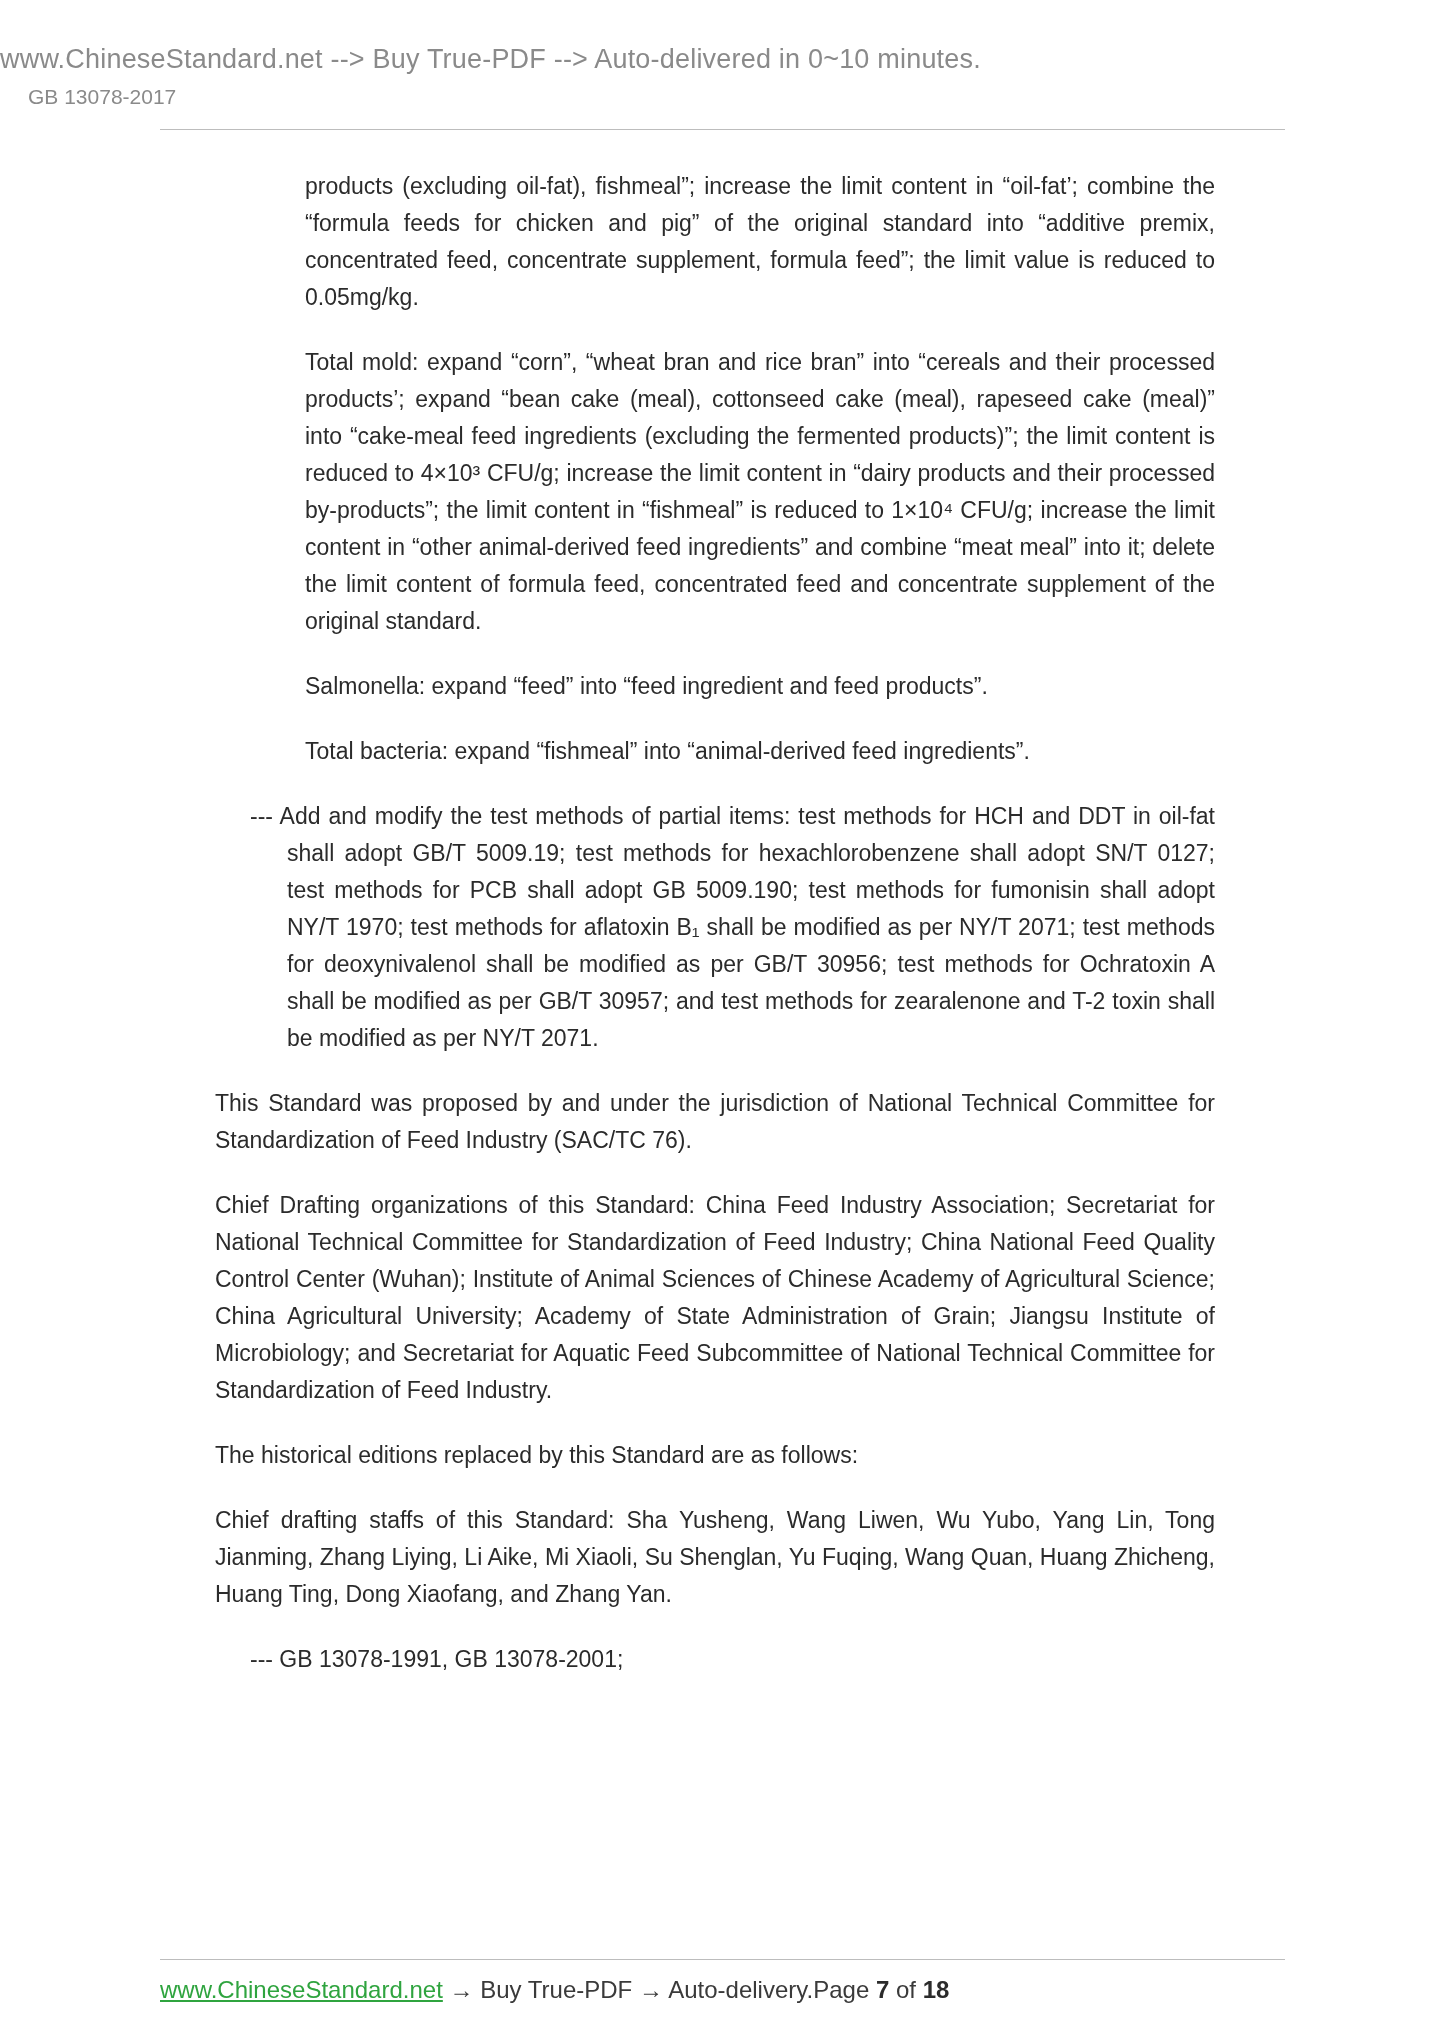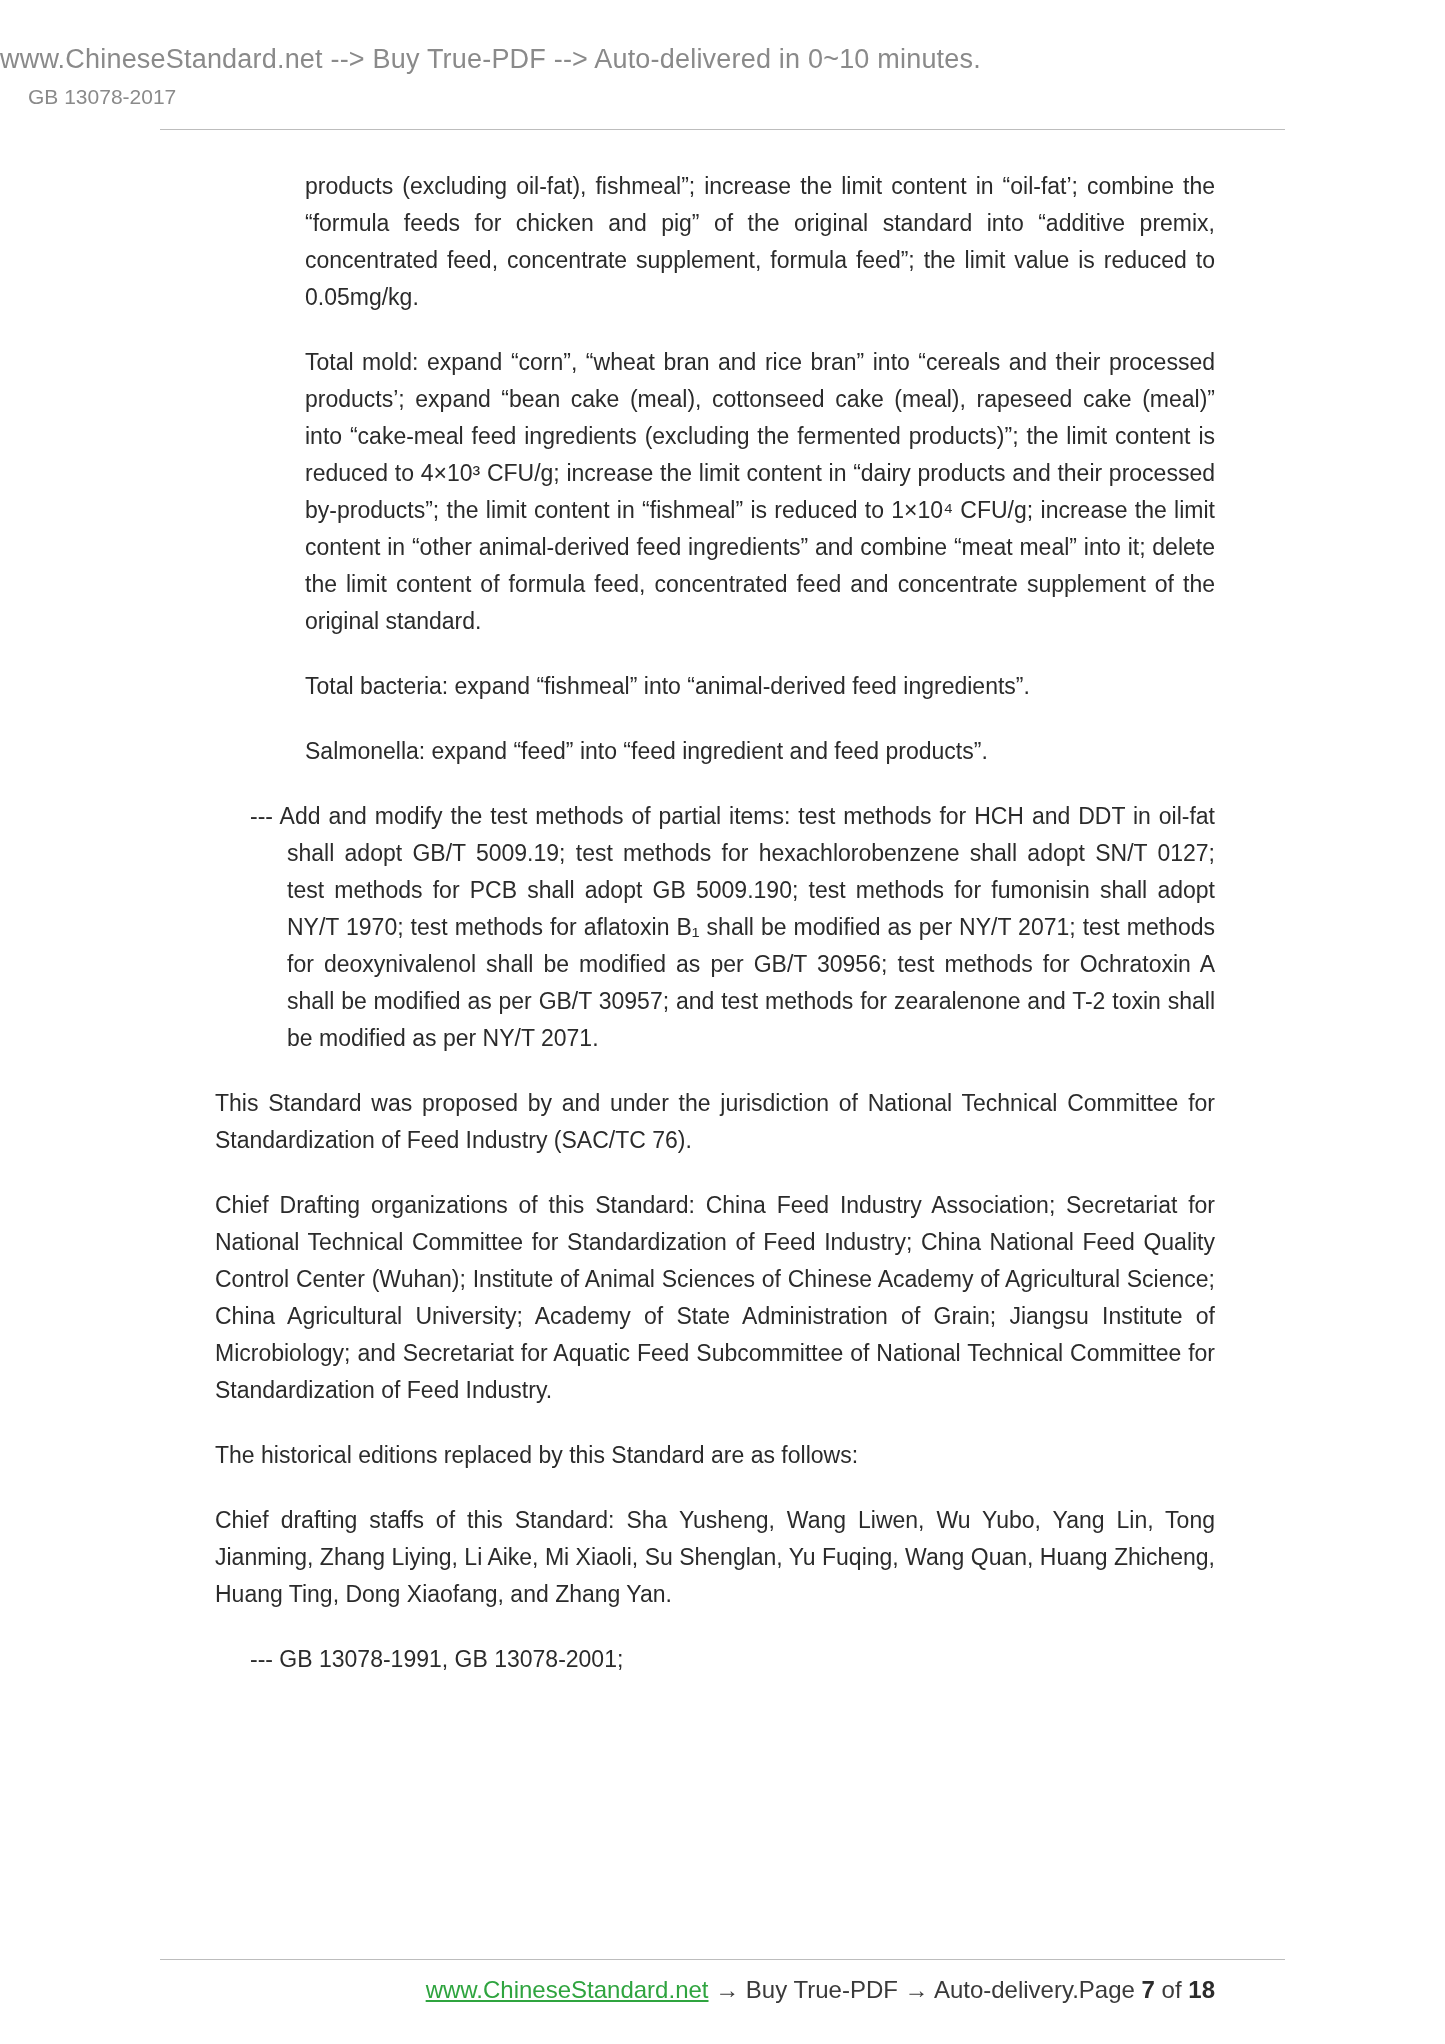--- a/index.html
+++ b/index.html
@@ -55,8 +55,8 @@
   <div class="content">
     <p class="para indent">products (excluding oil-fat), fishmeal”; increase the limit content in “oil-fat’; combine the “formula feeds for chicken and pig” of the original standard into “additive premix, concentrated feed, concentrate supplement, formula feed”; the limit value is reduced to 0.05mg/kg.</p>
     <p class="para indent">Total mold: expand “corn”, “wheat bran and rice bran” into “cereals and their processed products’; expand “bean cake (meal), cottonseed cake (meal), rapeseed cake (meal)” into “cake-meal feed ingredients (excluding the fermented products)”; the limit content is reduced to 4×10³ CFU/g; increase the limit content in “dairy products and their processed by-products”; the limit content in “fishmeal” is reduced to 1×10⁴ CFU/g; increase the limit content in “other animal-derived feed ingredients” and combine “meat meal” into it; delete the limit content of formula feed, concentrated feed and concentrate supplement of the original standard.</p>
+    <p class="para indent">Salmonella: expand “feed” into “feed ingredient and feed products”.</p>
     <p class="para indent">Total bacteria: expand “fishmeal” into “animal-derived feed ingredients”.</p>
-    <p class="para indent">Salmonella: expand “feed” into “feed ingredient and feed products”.</p>
     <p class="para dash">--- Add and modify the test methods of partial items: test methods for HCH and DDT in oil-fat shall adopt GB/T 5009.19; test methods for hexachlorobenzene shall adopt SN/T 0127; test methods for PCB shall adopt GB 5009.190; test methods for fumonisin shall adopt NY/T 1970; test methods for aflatoxin B₁ shall be modified as per NY/T 2071; test methods for deoxynivalenol shall be modified as per GB/T 30956; test methods for Ochratoxin A shall be modified as per GB/T 30957; and test methods for zearalenone and T-2 toxin shall be modified as per NY/T 2071.</p>
     <p class="para">This Standard was proposed by and under the jurisdiction of National Technical Committee for Standardization of Feed Industry (SAC/TC 76).</p>
     <p class="para">Chief Drafting organizations of this Standard: China Feed Industry Association; Secretariat for National Technical Committee for Standardization of Feed Industry; China National Feed Quality Control Center (Wuhan); Institute of Animal Sciences of Chinese Academy of Agricultural Science; China Agricultural University; Academy of State Administration of Grain; Jiangsu Institute of Microbiology; and Secretariat for Aquatic Feed Subcommittee of National Technical Committee for Standardization of Feed Industry.</p>

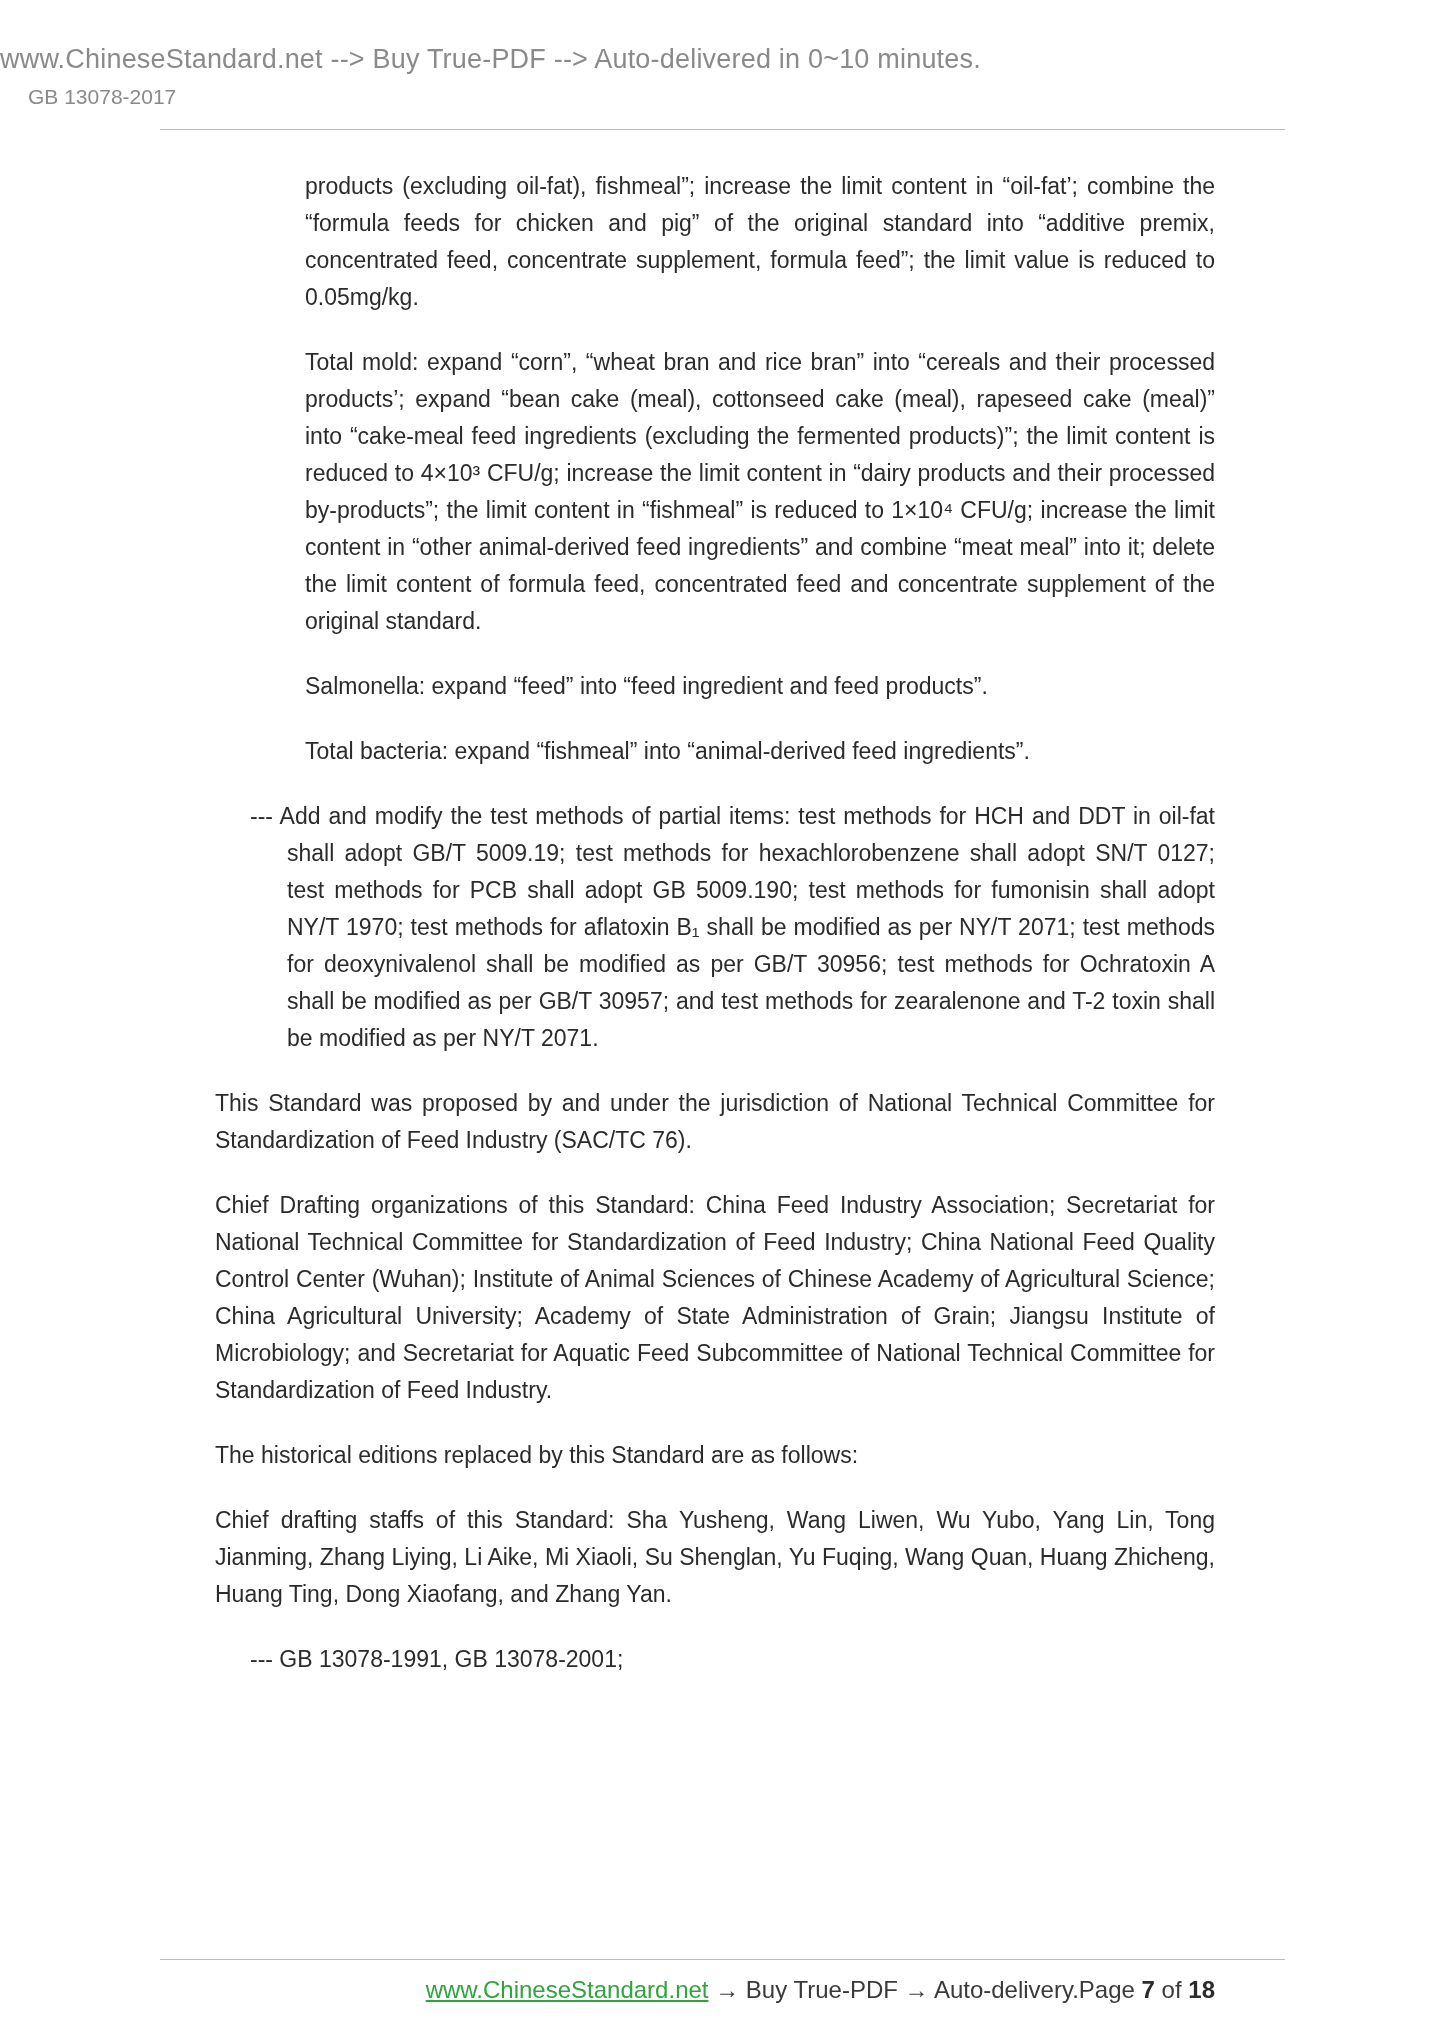--- a/index.html
+++ b/index.html
@@ -30,7 +30,7 @@
   .footer-rule { border-top: 1px solid #bdbdbd; }
   .footer-row {
     display: flex;
-    justify-content: flex-end;
+    justify-content: flex-start;
     align-items: baseline;
     padding-top: 16px;
     font-size: 24px;

